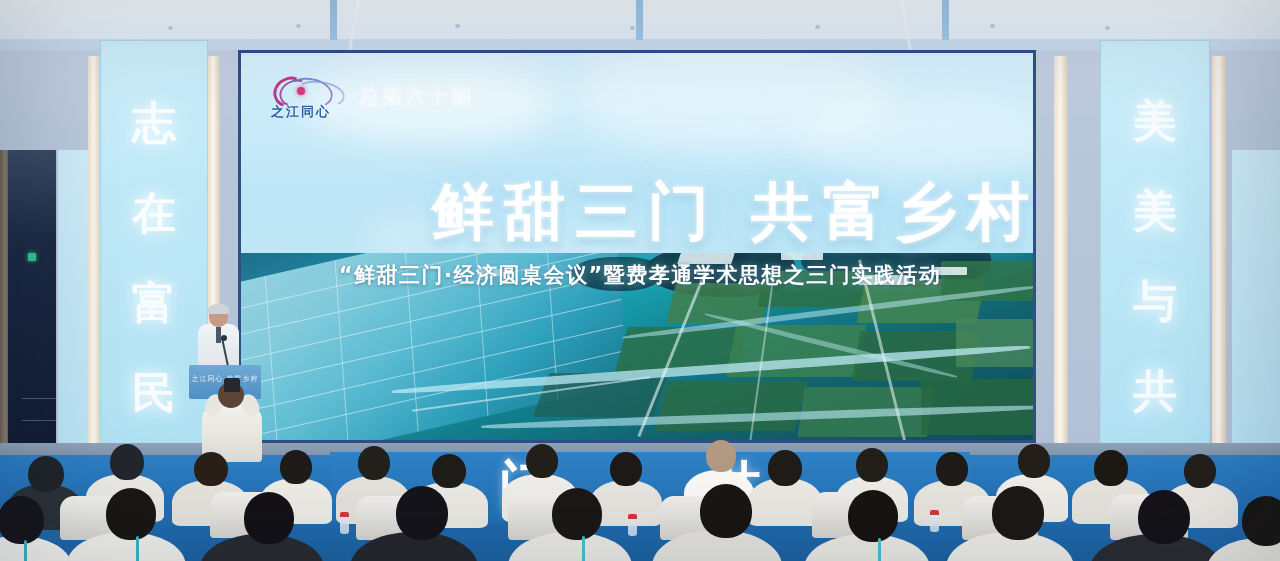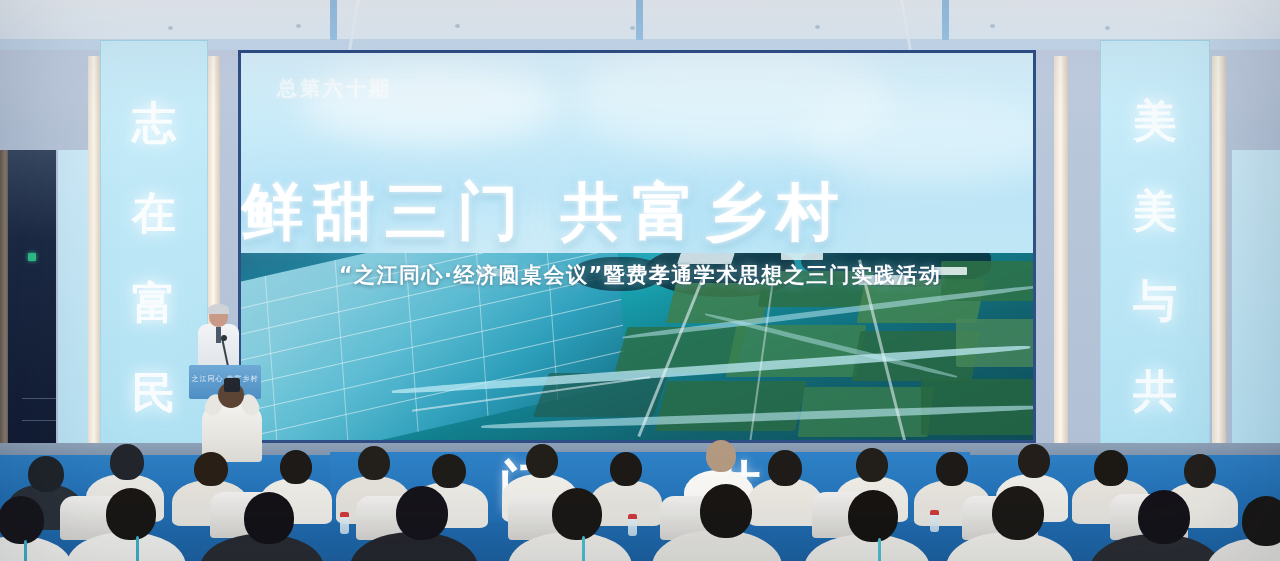--- a/index.html
+++ b/index.html
@@ -299,6 +299,14 @@
     </div>
 
     <div class="logo-wrap">
+      <div class="logo-mark">
+        <div class="ring" style="left:2px;top:2px;width:34px;height:30px;border-width:3px;border-top-color:#c0397f;border-left-color:#b83a88;transform:rotate(-24deg);"></div>
+        <div class="ring" style="left:8px;top:5px;width:32px;height:26px;border-width:2px;border-top-color:#8f4aa8;border-left-color:#a6409a;transform:rotate(-22deg);opacity:.9;"></div>
+        <div class="ring" style="left:16px;top:3px;width:46px;height:30px;border-width:2px;border-top-color:#6f6fd0;border-right-color:#8e6fcf;transform:rotate(10deg);opacity:.8;"></div>
+        <div class="ring" style="left:24px;top:6px;width:50px;height:26px;border-width:2px;border-top-color:#7a8fe0;border-right-color:#9a9ae6;transform:rotate(8deg);opacity:.6;"></div>
+        <div style="position:absolute;left:26px;top:12px;width:8px;height:8px;border-radius:50%;background:#d63a7a;box-shadow:0 0 5px #e05a95;"></div>
+        <div class="logo-text" style="position:absolute;left:0;top:28px;">之江同心</div>
+      </div>
       <span class="logo-sub">总第六十期</span>
     </div>
 

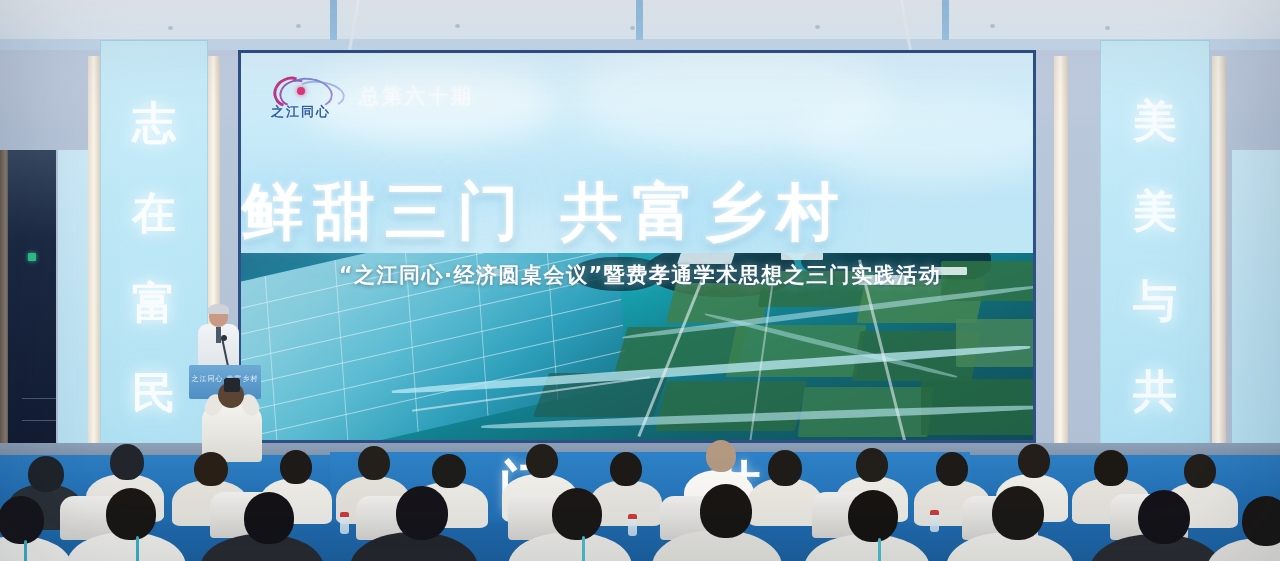--- a/index.html
+++ b/index.html
@@ -111,7 +111,7 @@
     align-self:center; }
 
   
-  .title-main { position:absolute; left:0; top:128px; width:798px; text-align:left;
+  .title-main { position:absolute; left:0; top:128px; width:798px; text-align:right;
     font-size:62px; font-weight:900; letter-spacing:10px; color:#ffffff; line-height:1;
     text-shadow:0 0 6px rgba(255,255,255,.9), 0 0 18px rgba(190,235,255,.95),
                 0 3px 10px rgba(40,120,160,.45), 0 0 40px rgba(160,225,255,.8); }

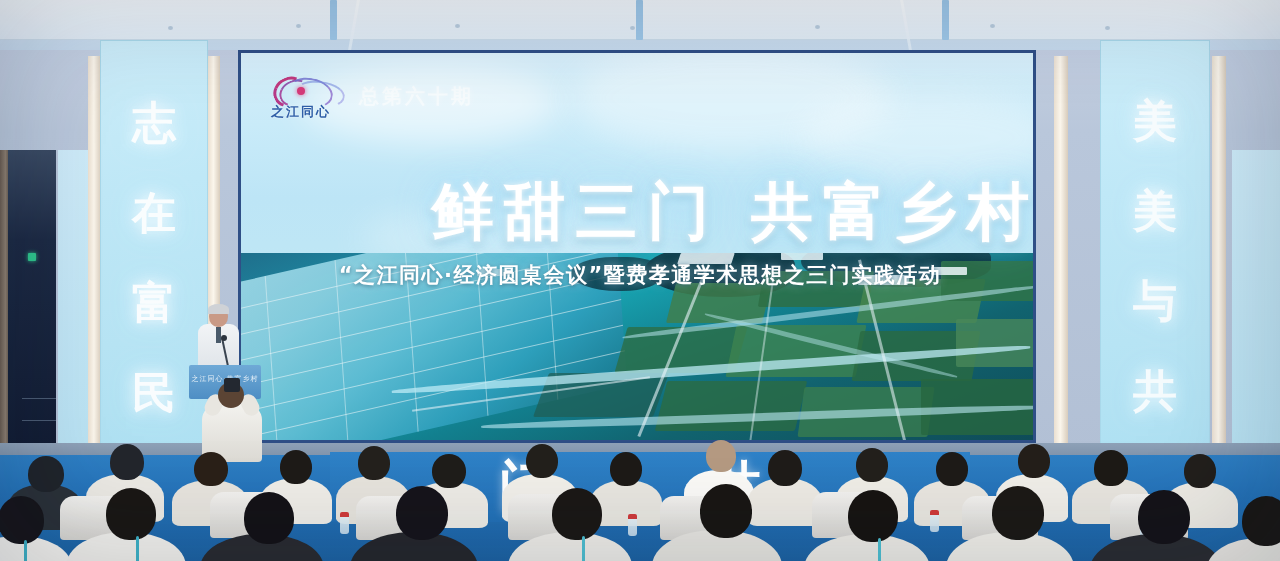--- a/index.html
+++ b/index.html
@@ -311,7 +311,7 @@
     </div>
 
     <div class="title-main">鲜甜三门 共富乡村</div>
-    <div class="title-sub">“之江同心·经济圆桌会议”暨费孝通学术思想之三门实践活动</div>
+    <div class="title-sub">“鲜甜三门·经济圆桌会议”暨费孝通学术思想之三门实践活动</div>
   </div>
 
   <div class="stage-band"></div>

